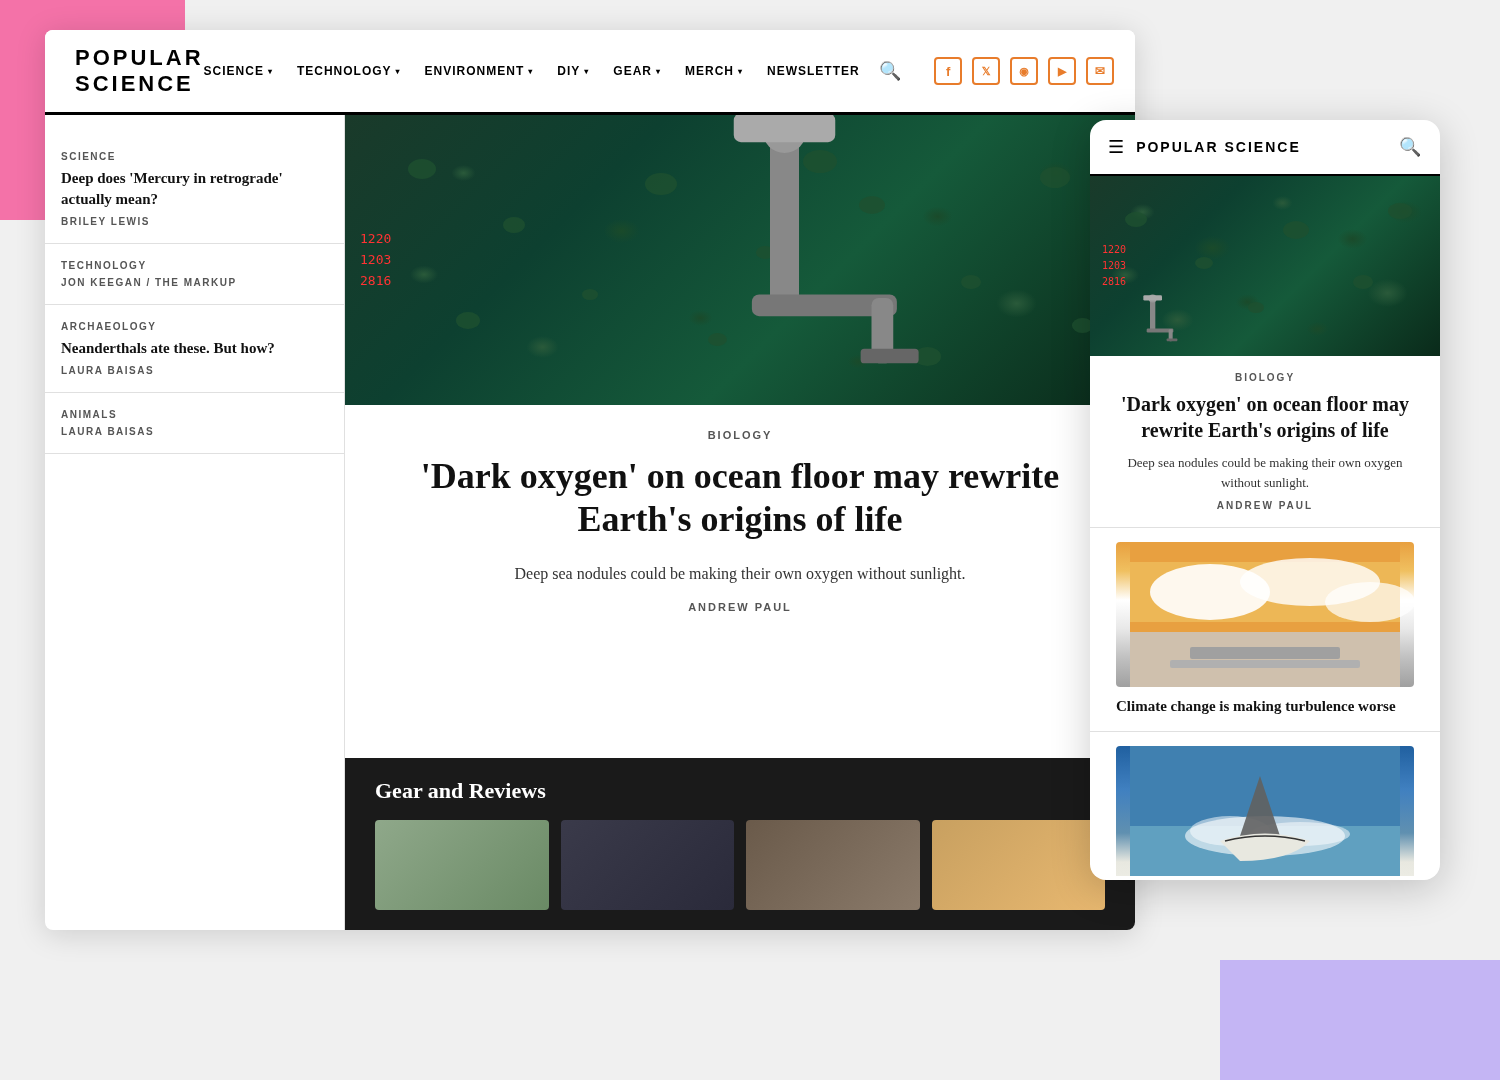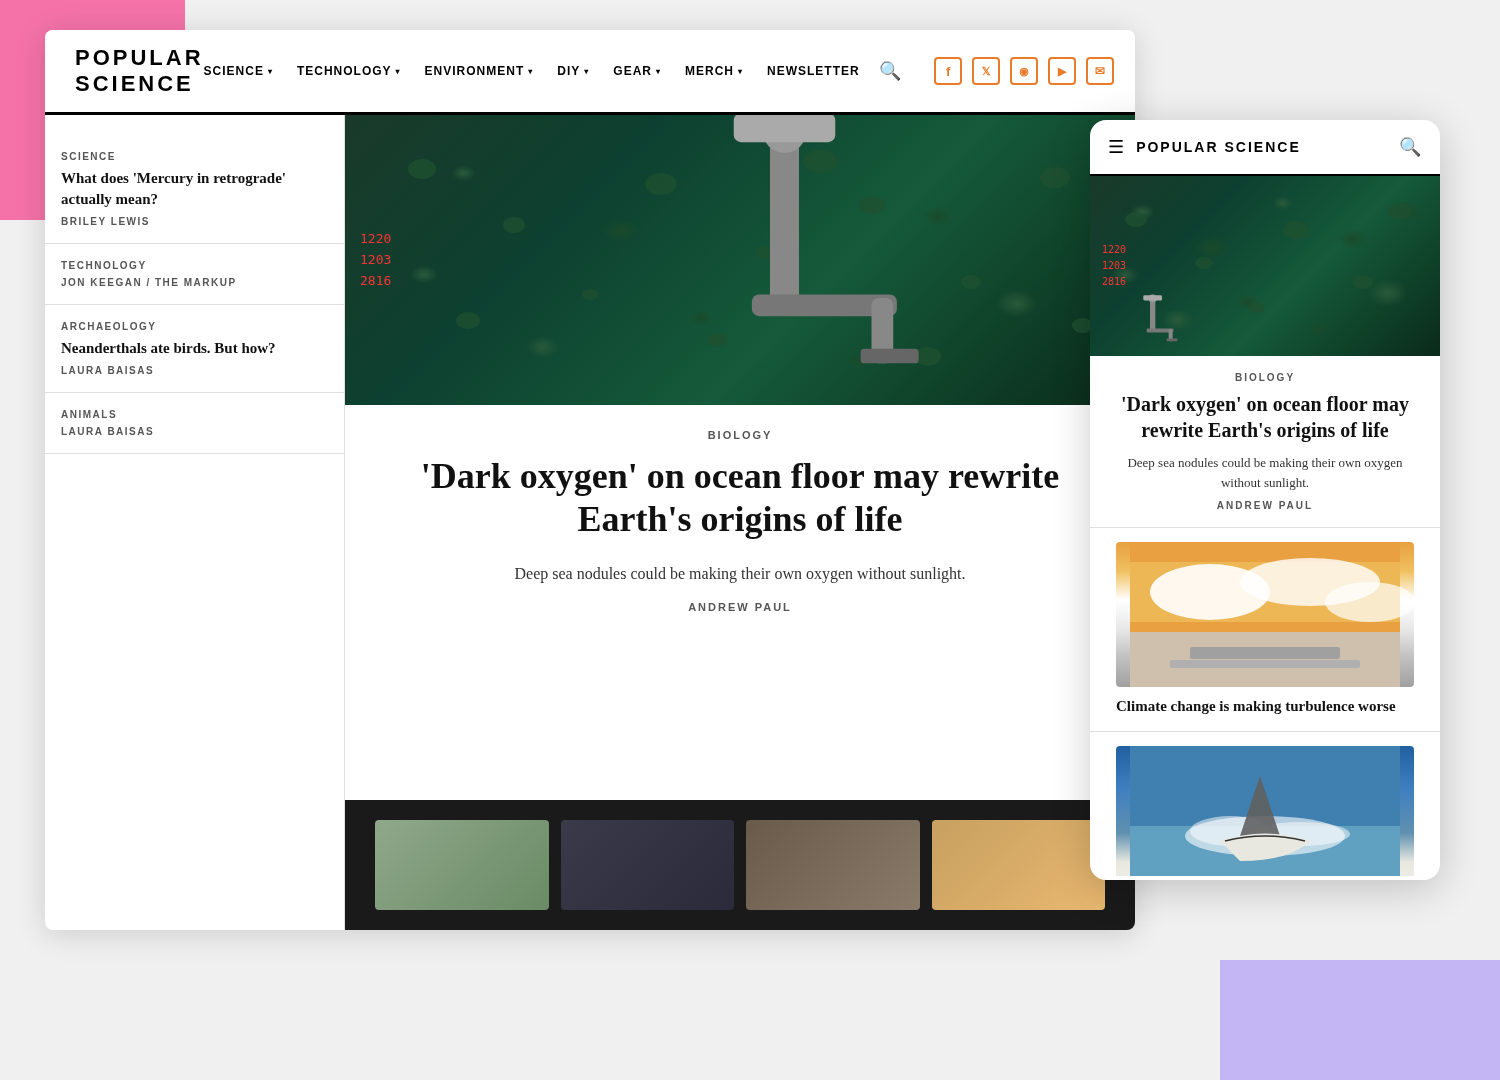--- a/index.html
+++ b/index.html
@@ -484,7 +484,7 @@
 
       <div class="news-item">
         <div class="news-category">SCIENCE</div>
-        <div class="news-title">What does 'Mercury in retrograde' actually mean?</div>
+        <div class="news-title">Deep does 'Mercury in retrograde' actually mean?</div>
         <div class="news-author">BRILEY LEWIS</div>
       </div>
 

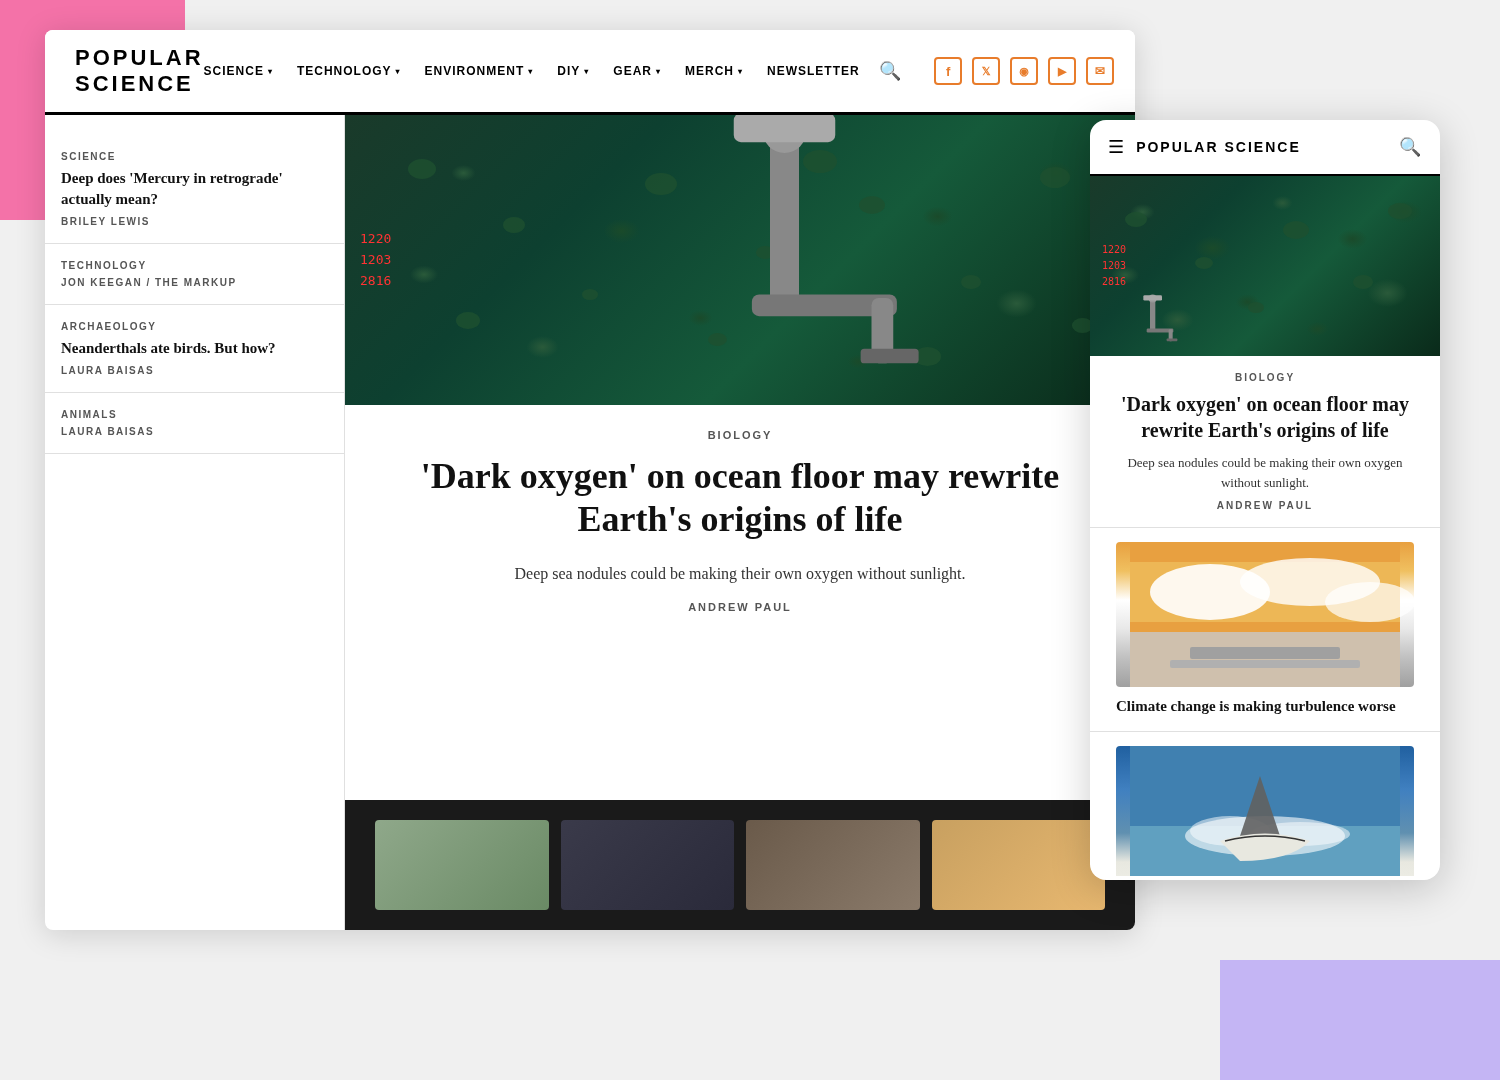--- a/index.html
+++ b/index.html
@@ -495,7 +495,7 @@
 
       <div class="news-item">
         <div class="news-category">ARCHAEOLOGY</div>
-        <div class="news-title">Neanderthals ate birds. But how?</div>
+        <div class="news-title">Neanderthals ate these. But how?</div>
         <div class="news-author">LAURA BAISAS</div>
       </div>
 

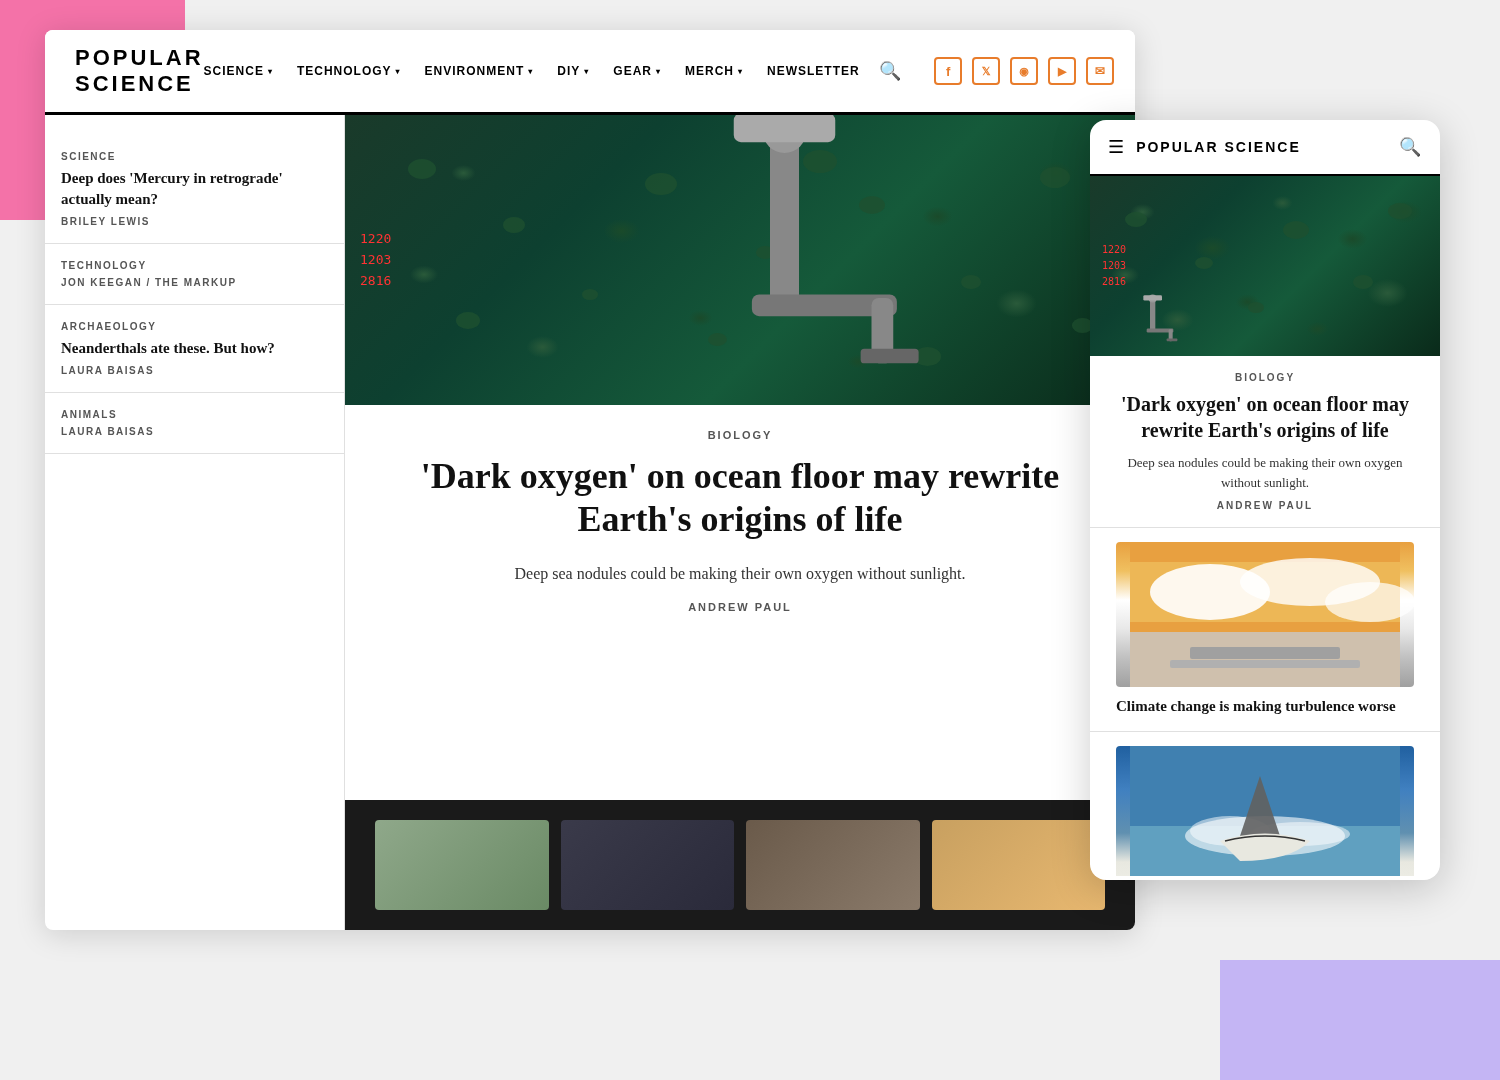--- a/index.html
+++ b/index.html
@@ -548,6 +548,7 @@
       </div>
 
       <div class="gear-section">
+        <h2 class="gear-title">Gear and Reviews</h2>
         <div class="gear-items">
           <div class="gear-item gear-img-1"></div>
           <div class="gear-item gear-img-2"></div>

